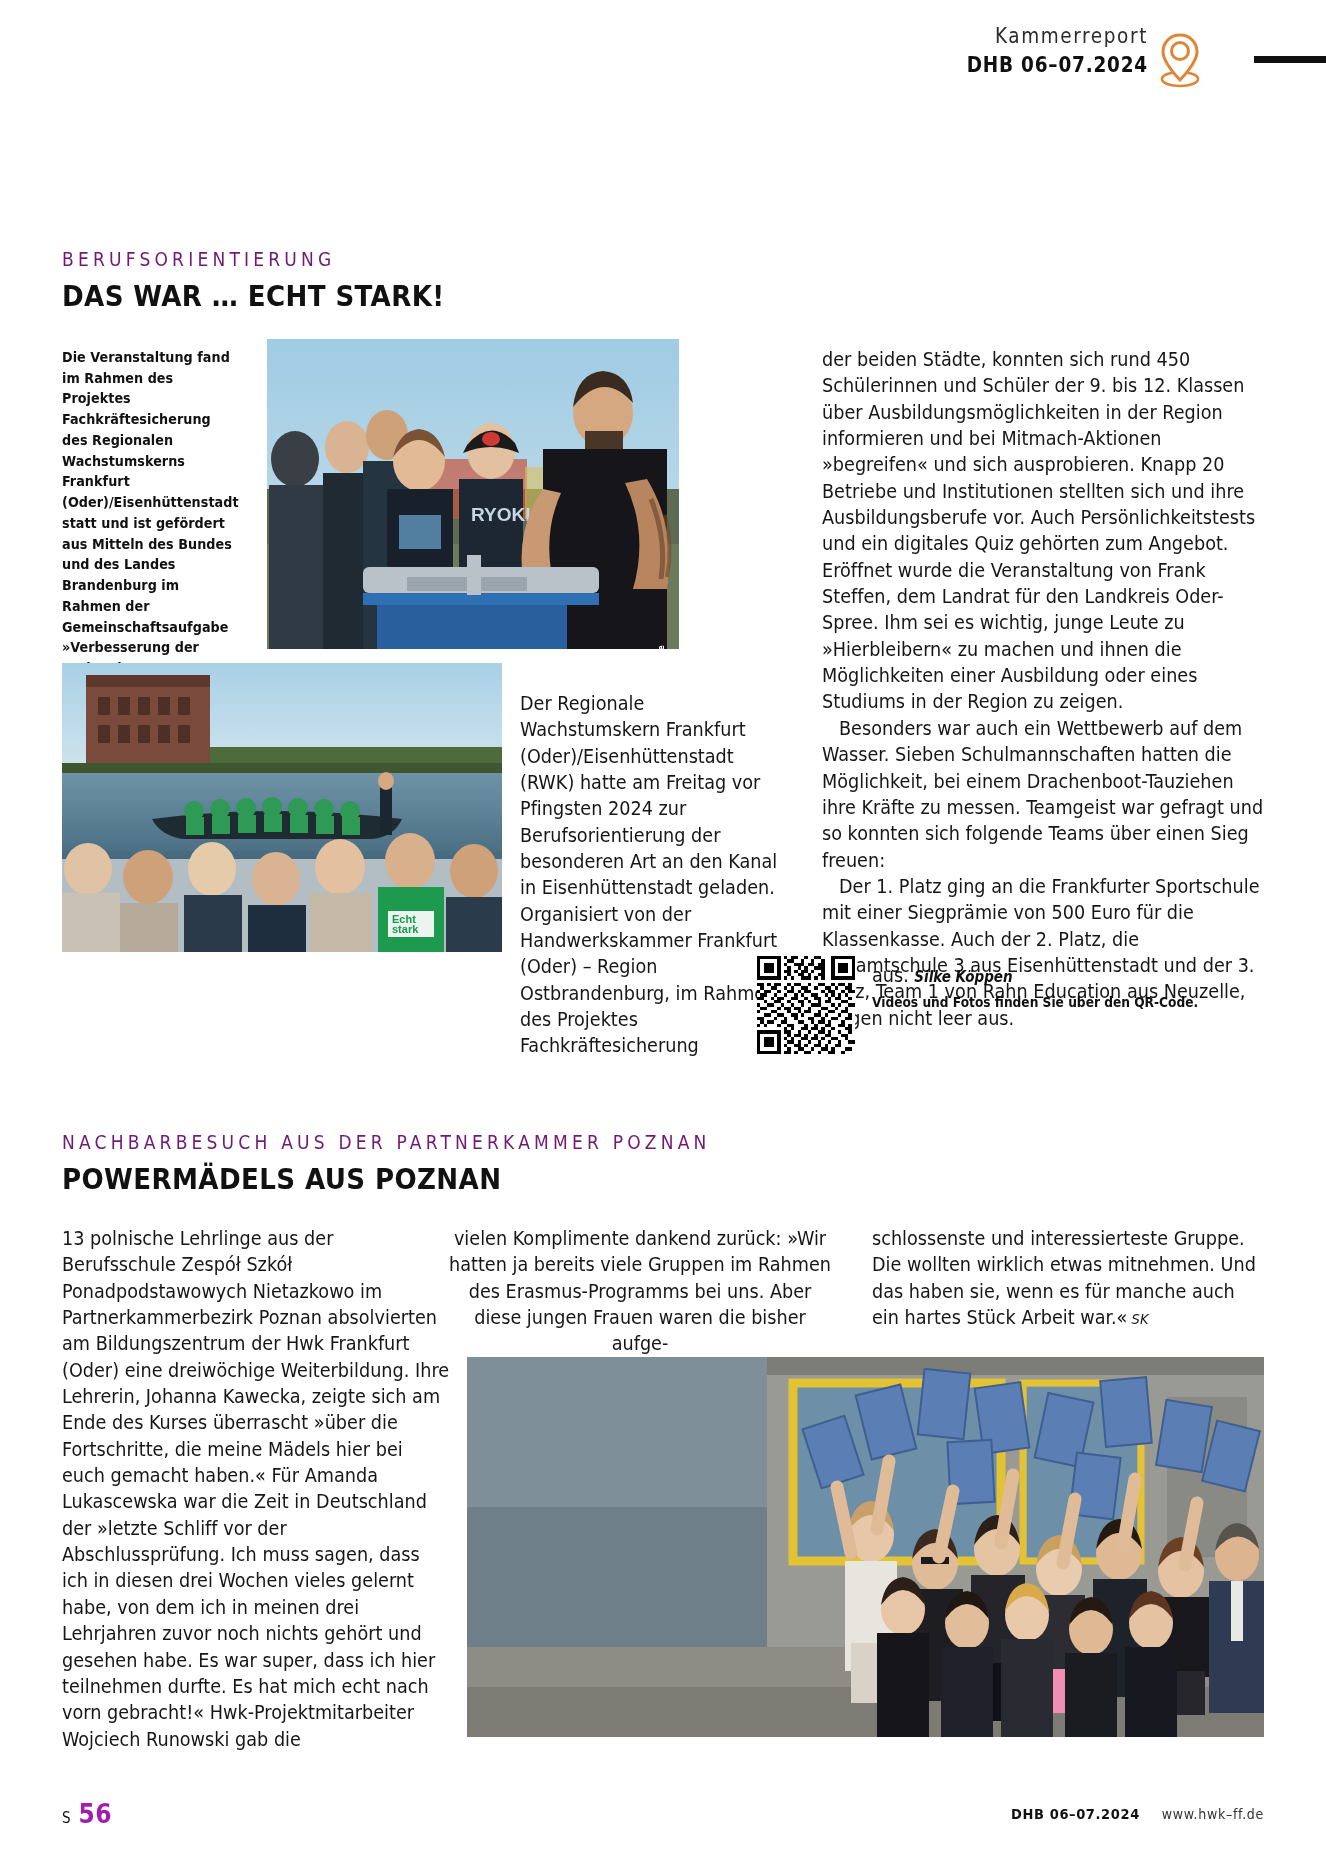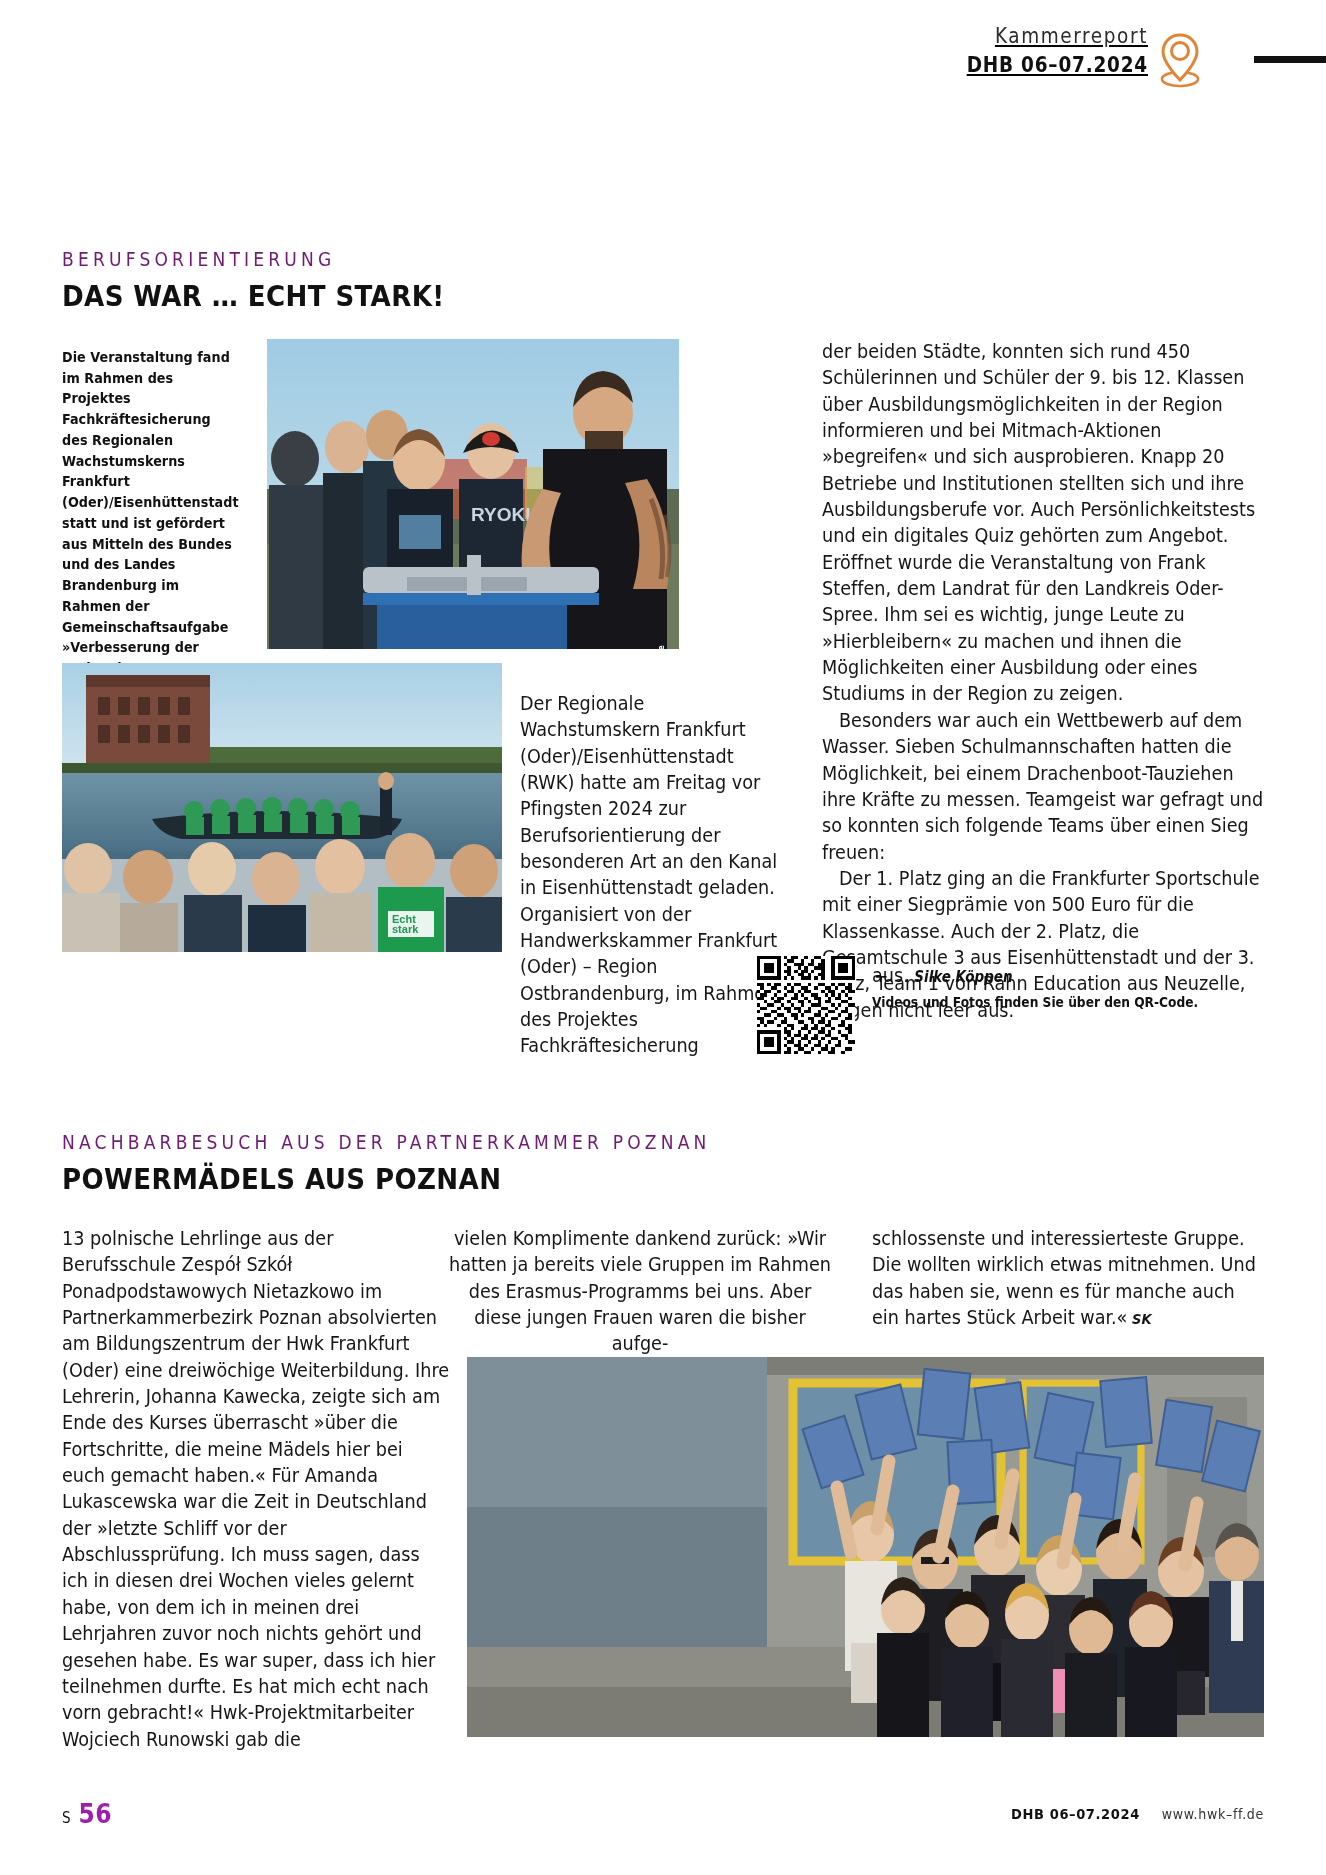--- a/index.html
+++ b/index.html
@@ -32,7 +32,6 @@
     top: 0;
     text-align: right;
     line-height: 1.25;
-    text-decoration: underline;
   }
   .header-kammerreport {
     font-size: 20.5px;

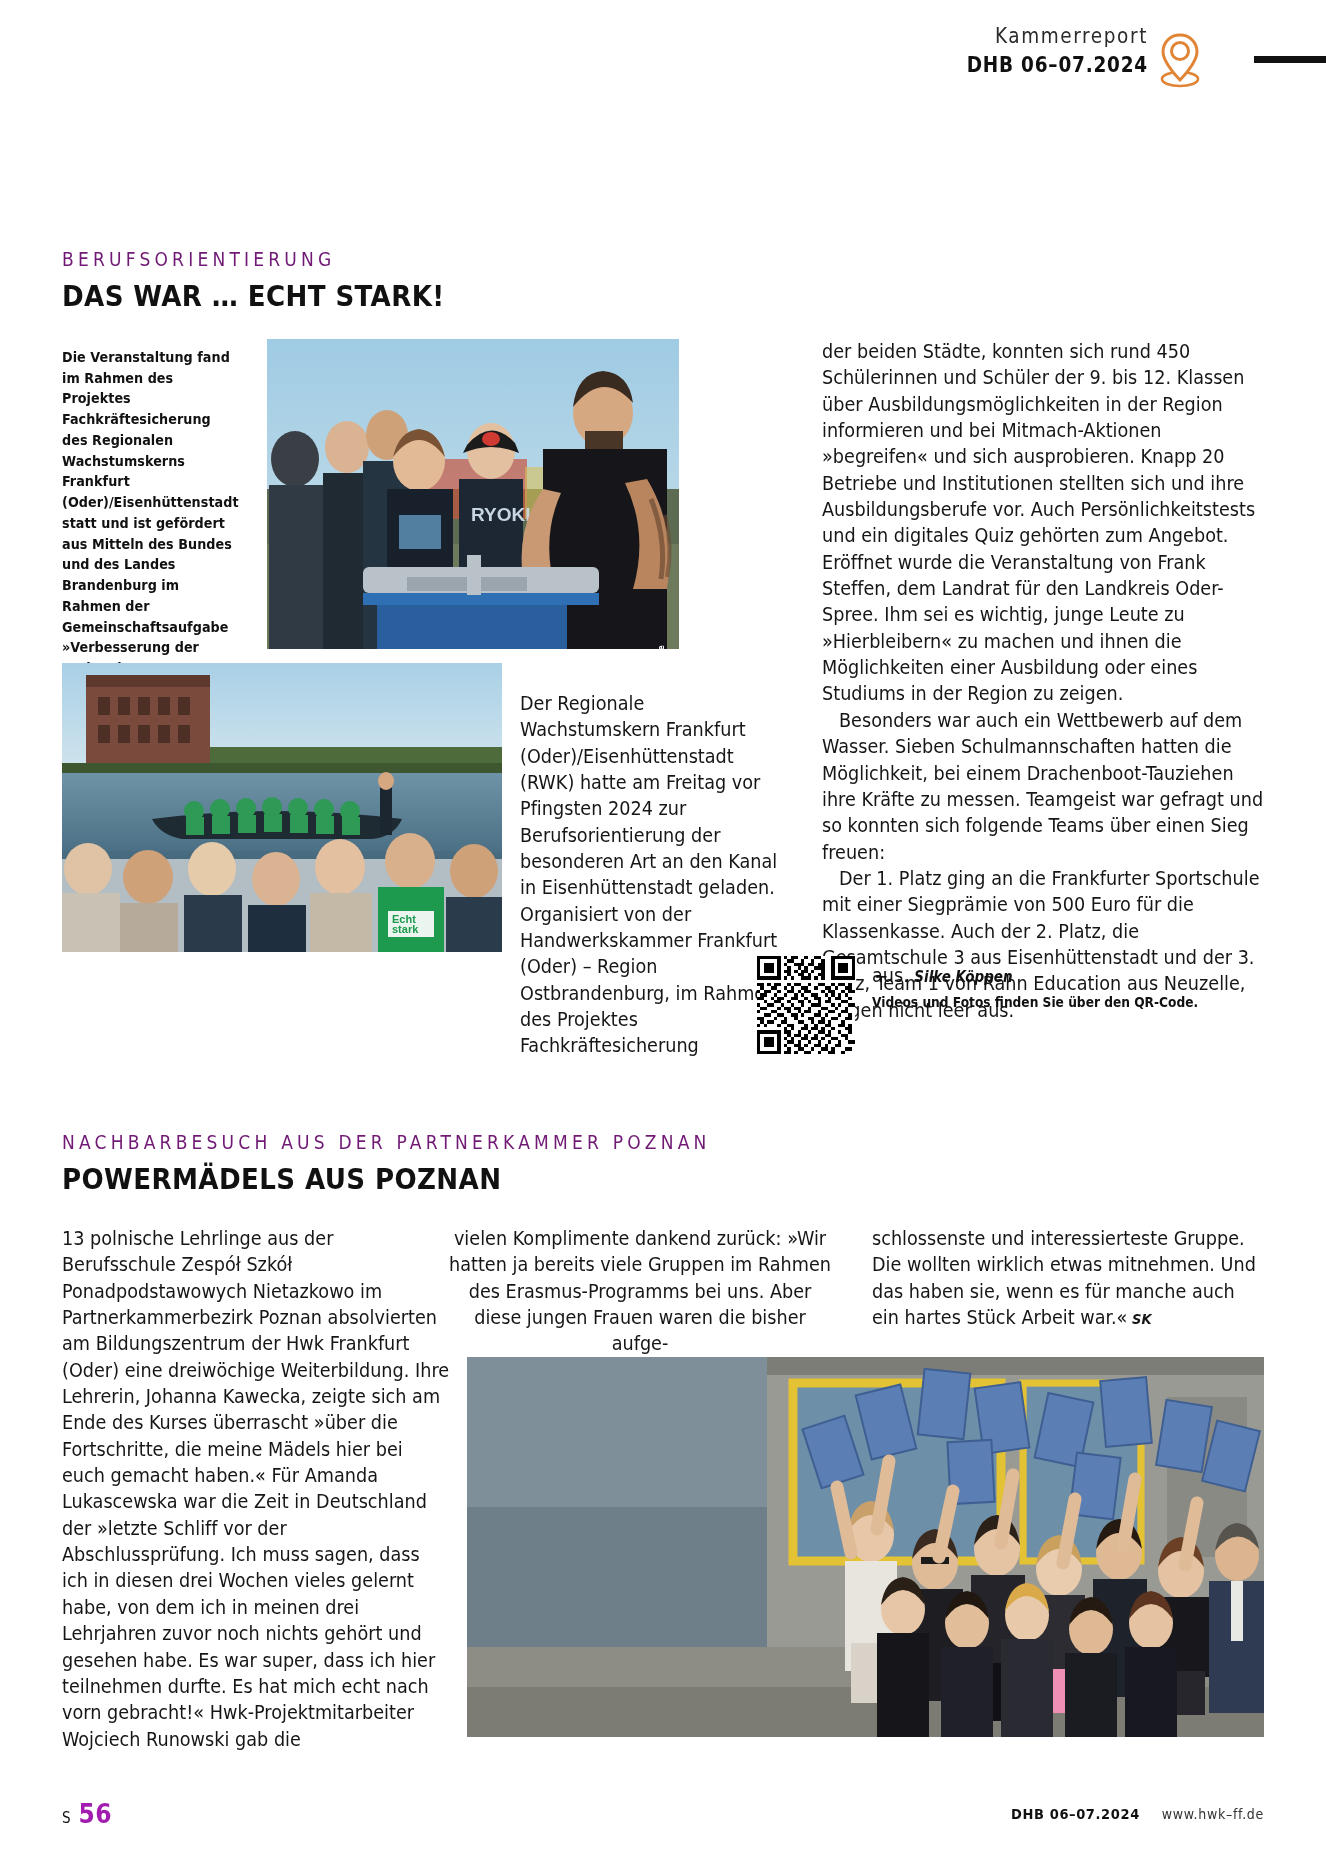--- a/index.html
+++ b/index.html
@@ -138,7 +138,7 @@
   }
   .col-right {
     position: absolute;
-    left: 760px; top: 0;
+    left: 760px; top: 8px;
     width: 442px;
   }
 

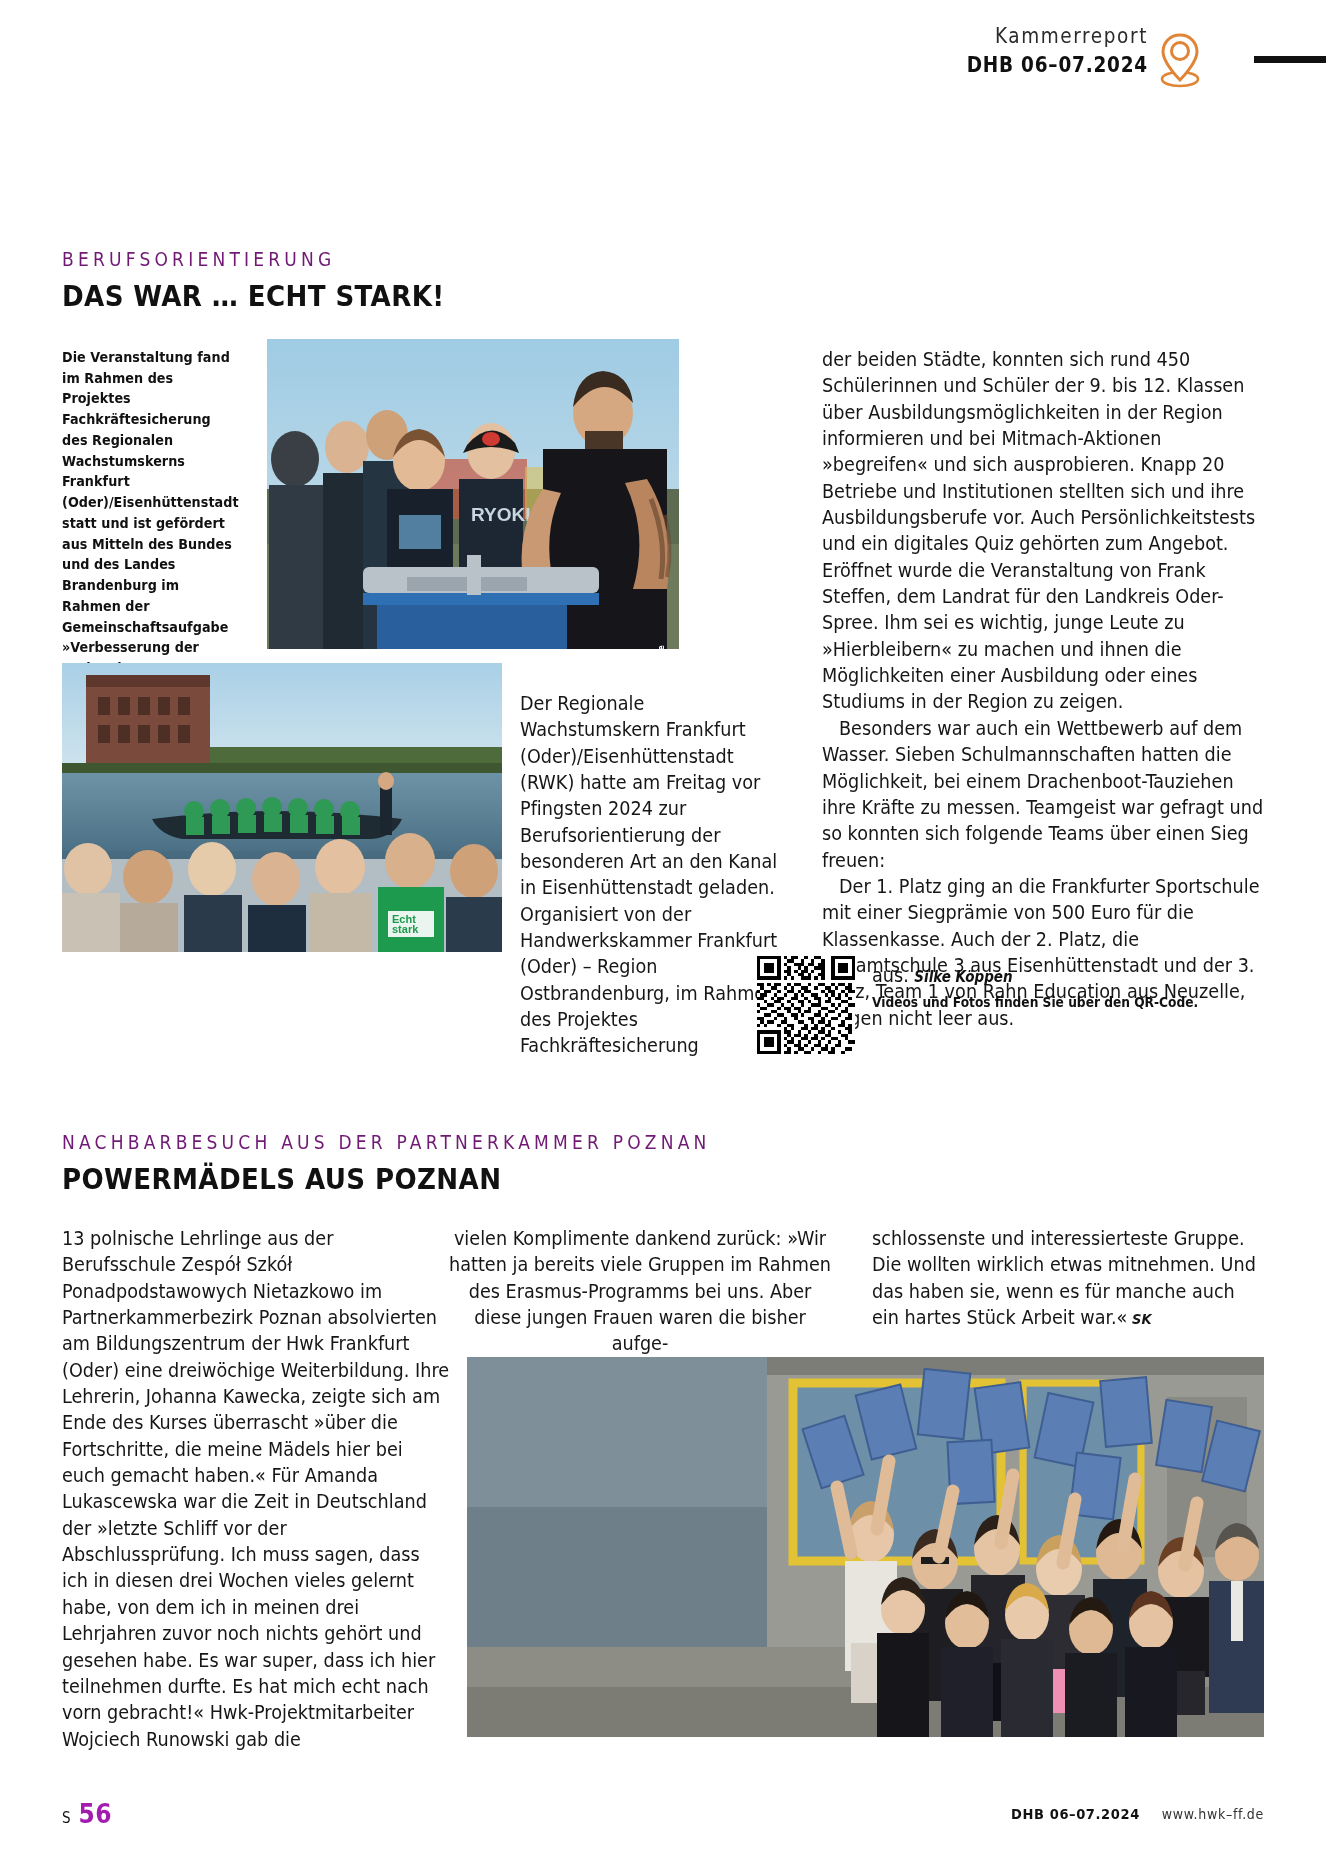--- a/index.html
+++ b/index.html
@@ -195,7 +195,7 @@
     background: #8fa3b4;
   }
 
-  .byline-sk { font-style: italic; font-weight: 700; font-size: 14.5px; text-align: center; }
+  .byline-sk { font-style: italic; font-weight: 400; font-size: 14.5px; text-align: center; }
 
   
   .footer {

